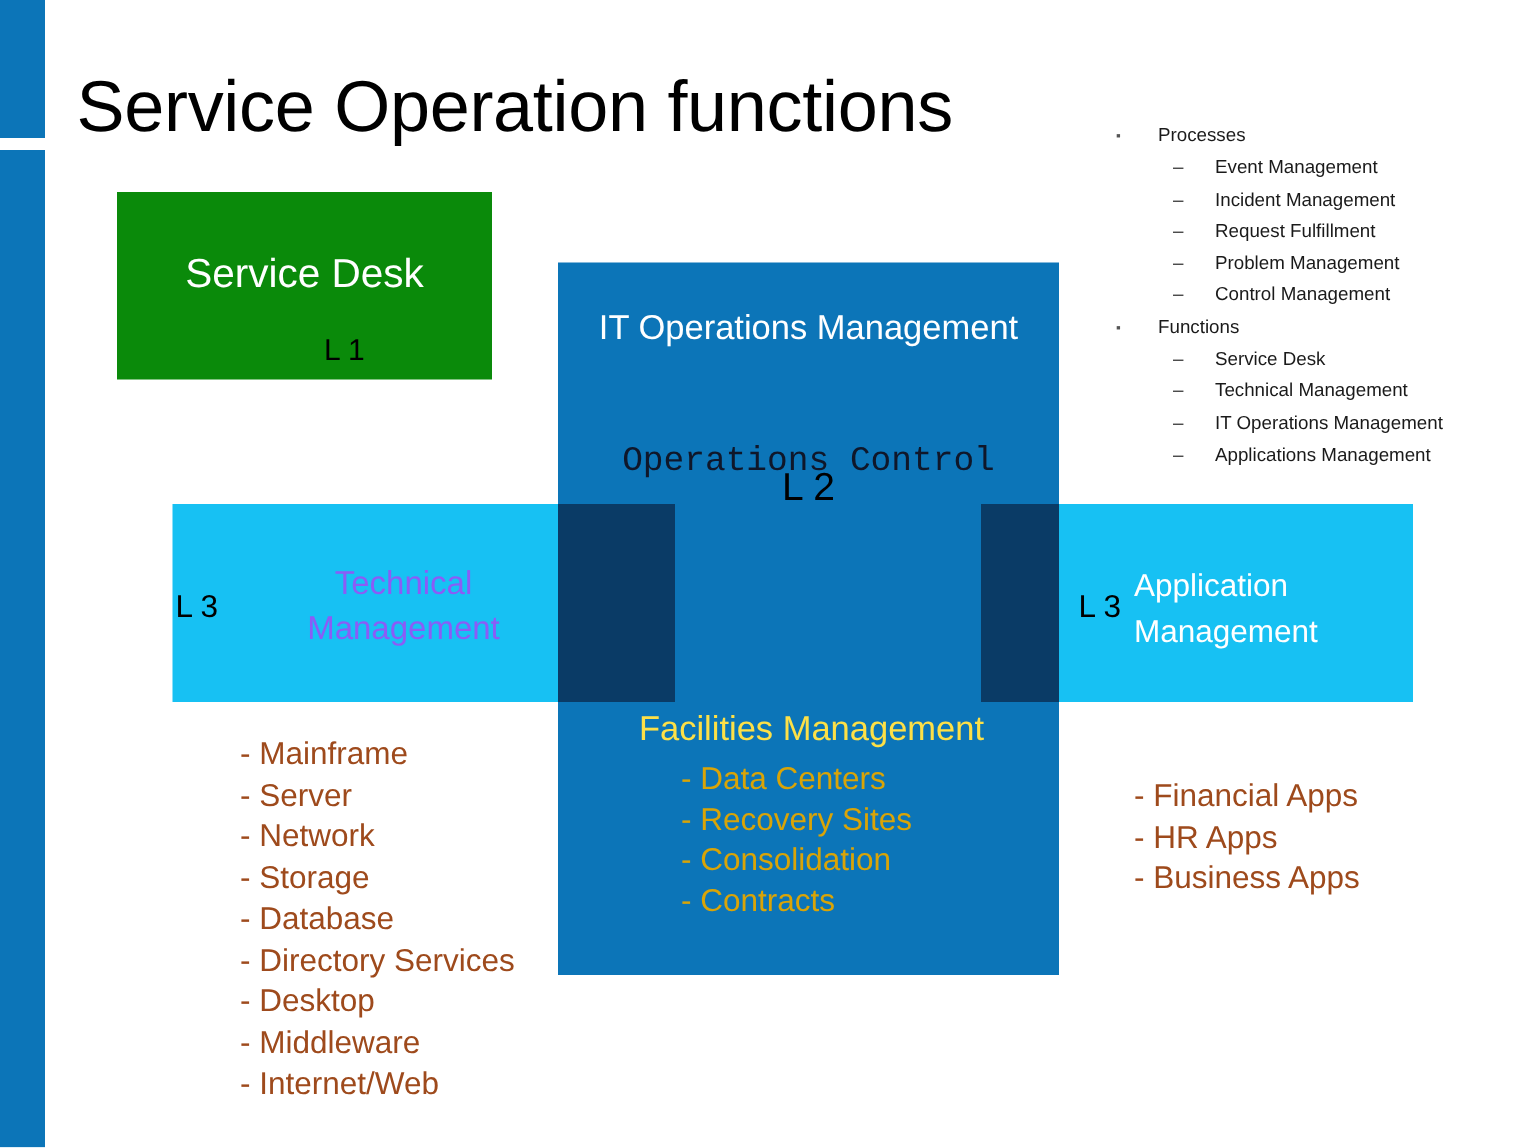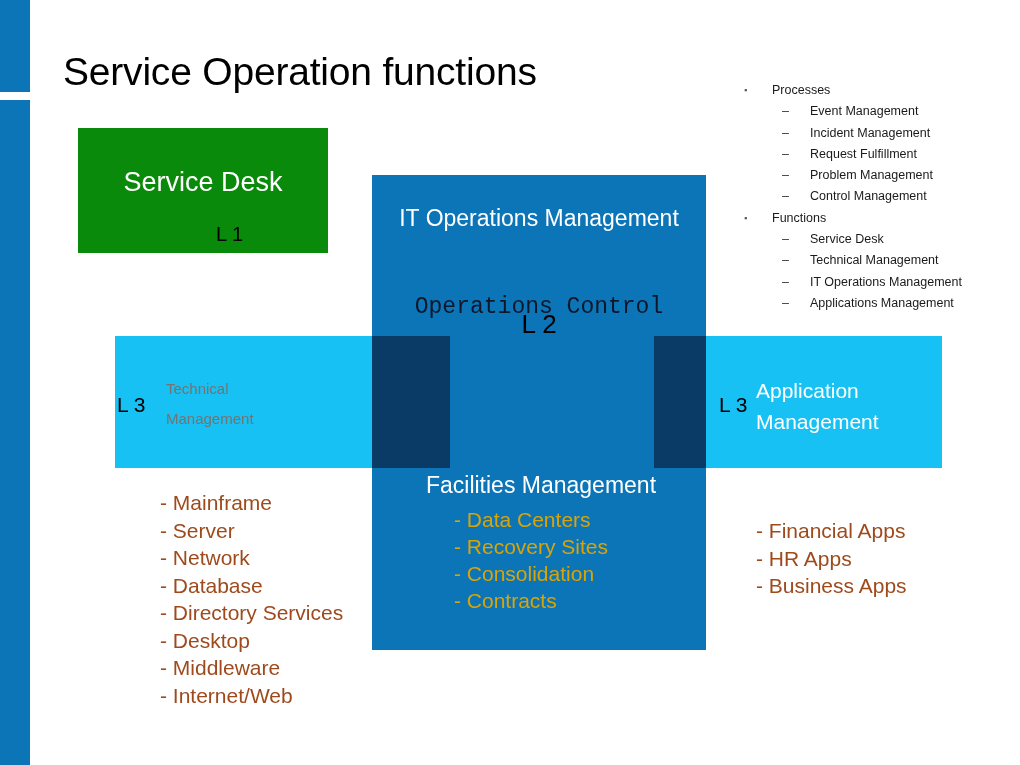--- a/index.html
+++ b/index.html
@@ -32,9 +32,9 @@
   
   .slide-title {
     position: absolute;
-    left: 63px;
+    left: 51px;
     top: 47px;
-    font-size: 39px;
+    font-size: 48px;
     line-height: 50px;
     color: #000000;
     white-space: nowrap;

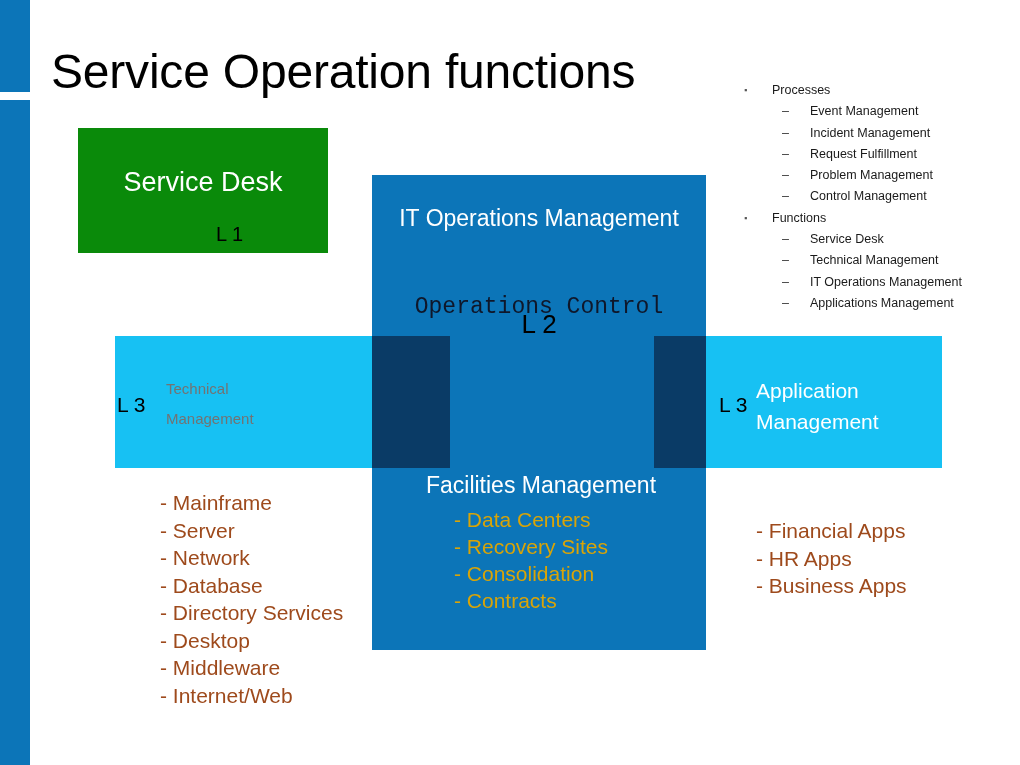--- a/index.html
+++ b/index.html
@@ -173,9 +173,9 @@
     left: 166px;
     top: 374px;
     width: 206px;
-    text-align: left;
-    color: #737373;
-    font-size: 15px;
+    text-align: center;
+    color: #8b5cf6;
+    font-size: 22px;
     line-height: 30px;
   }
 

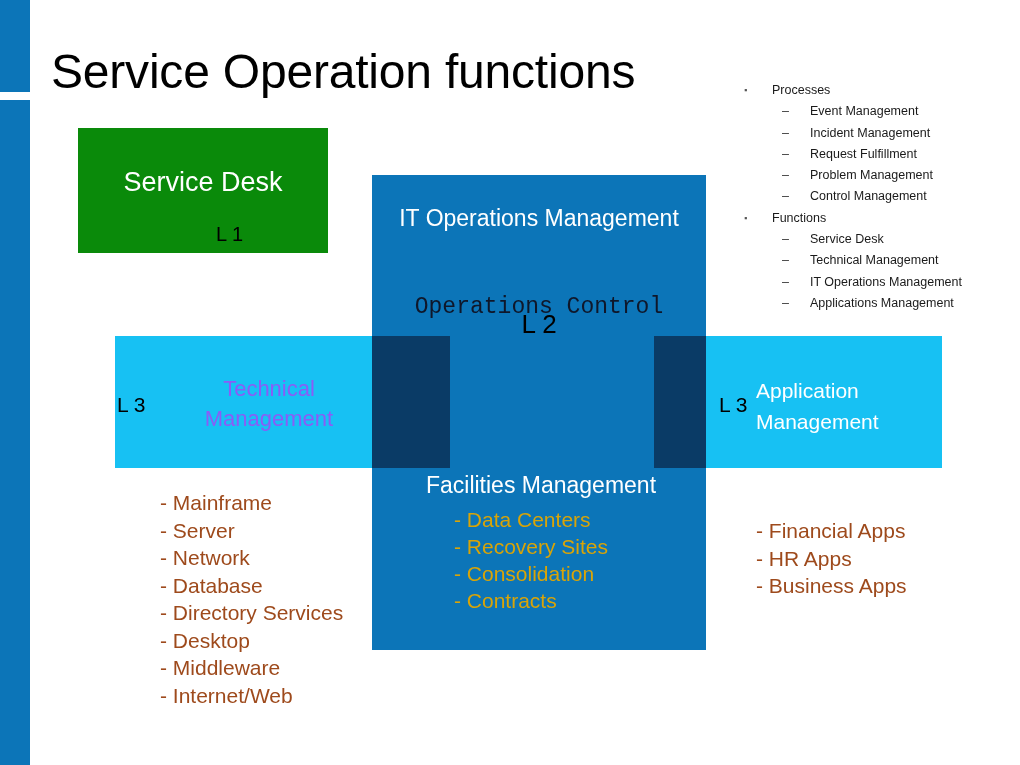--- a/index.html
+++ b/index.html
@@ -126,7 +126,7 @@
     right: 0;
     top: 296px;
     text-align: center;
-    color: #ffffff;
+    color: #fde047;
     font-size: 23px;
     line-height: 28px;
   }

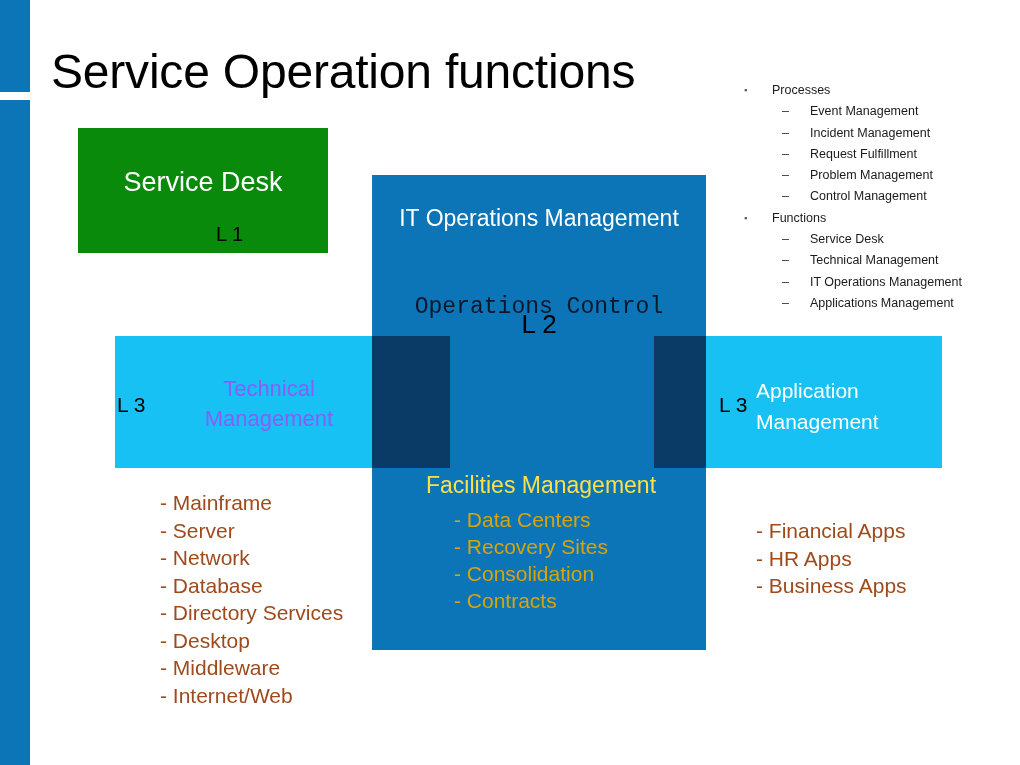--- a/index.html
+++ b/index.html
@@ -295,6 +295,7 @@
     <div class="li">- Mainframe</div>
     <div class="li">- Server</div>
     <div class="li">- Network</div>
+    <div class="li">- Storage</div>
     <div class="li">- Database</div>
     <div class="li">- Directory Services</div>
     <div class="li">- Desktop</div>

